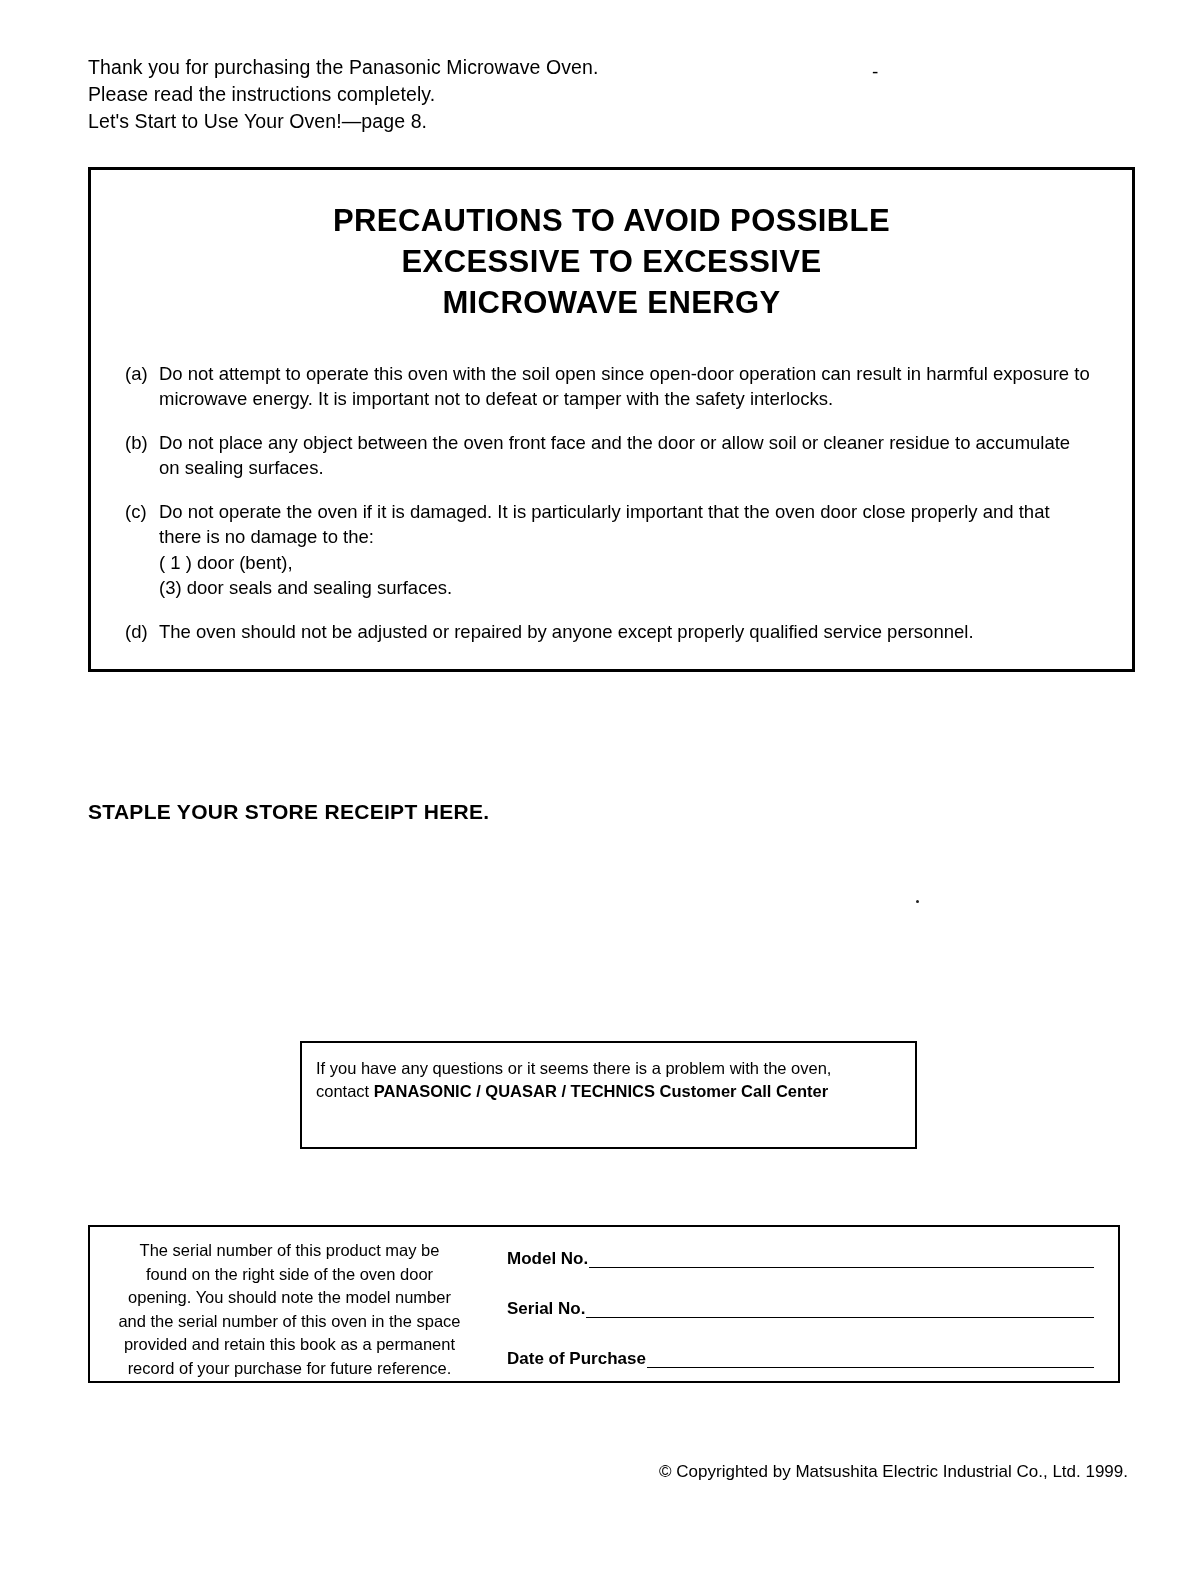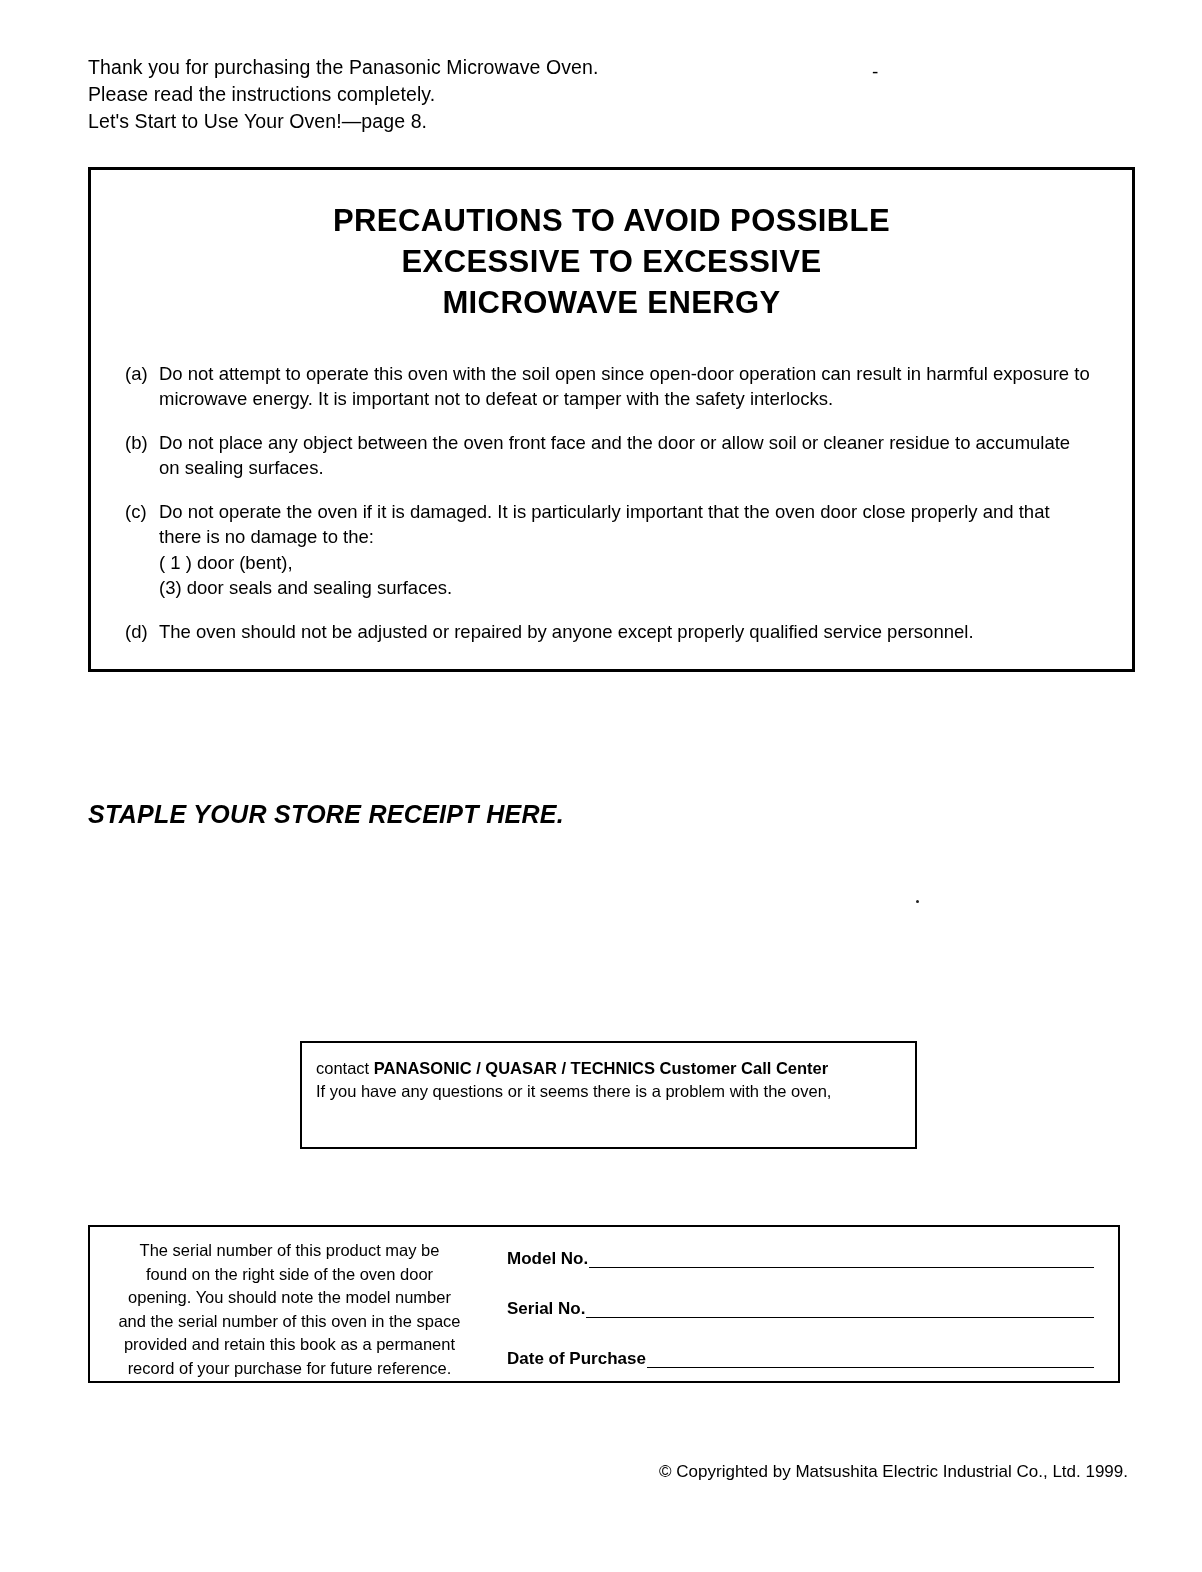--- a/index.html
+++ b/index.html
@@ -94,10 +94,9 @@
     left: 88px;
     top: 800px;
     font-weight: bold;
-    font-size: 25px;
+    font-size: 21px;
     letter-spacing: 0.3px;
     white-space: pre;
-    font-style: italic;
   }
 
   .stray-dot {

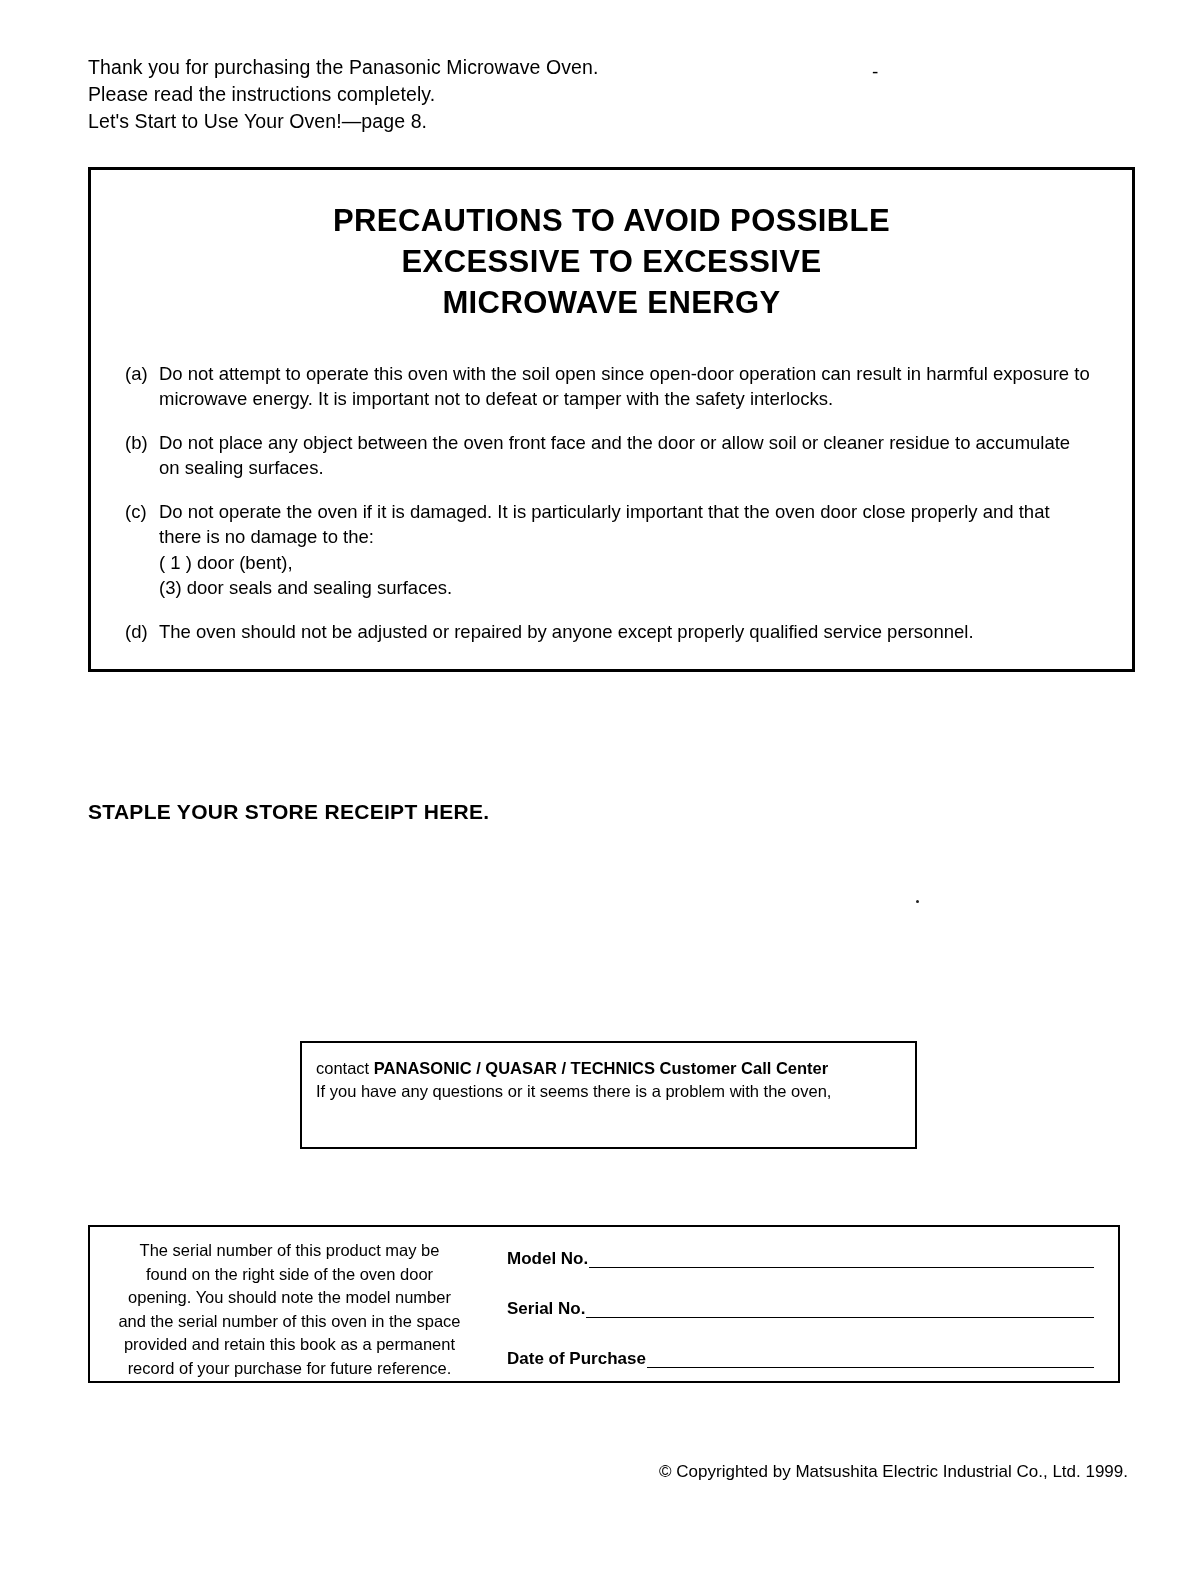--- a/index.html
+++ b/index.html
@@ -243,8 +243,8 @@
   <div class="stray-dot"></div>
 
   <div class="contact">
+    <div class="contact-line">If you have any questions or it seems there is a problem with the oven,</div>
     <div class="contact-line"><span>contact </span><b>PANASONIC / QUASAR / TECHNICS Customer Call Center</b></div>
-    <div class="contact-line">If you have any questions or it seems there is a problem with the oven,</div>
   </div>
 
   <div class="serial">

